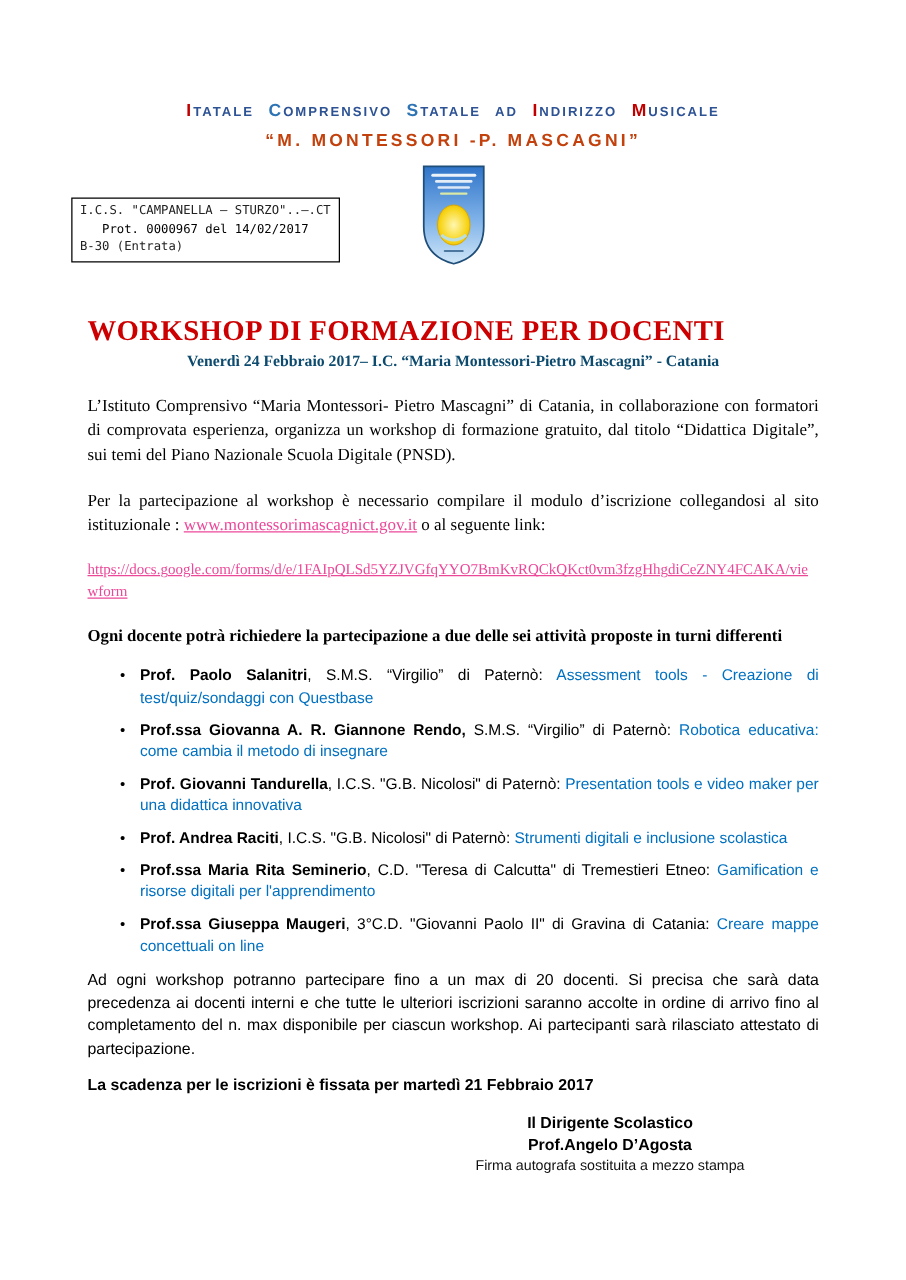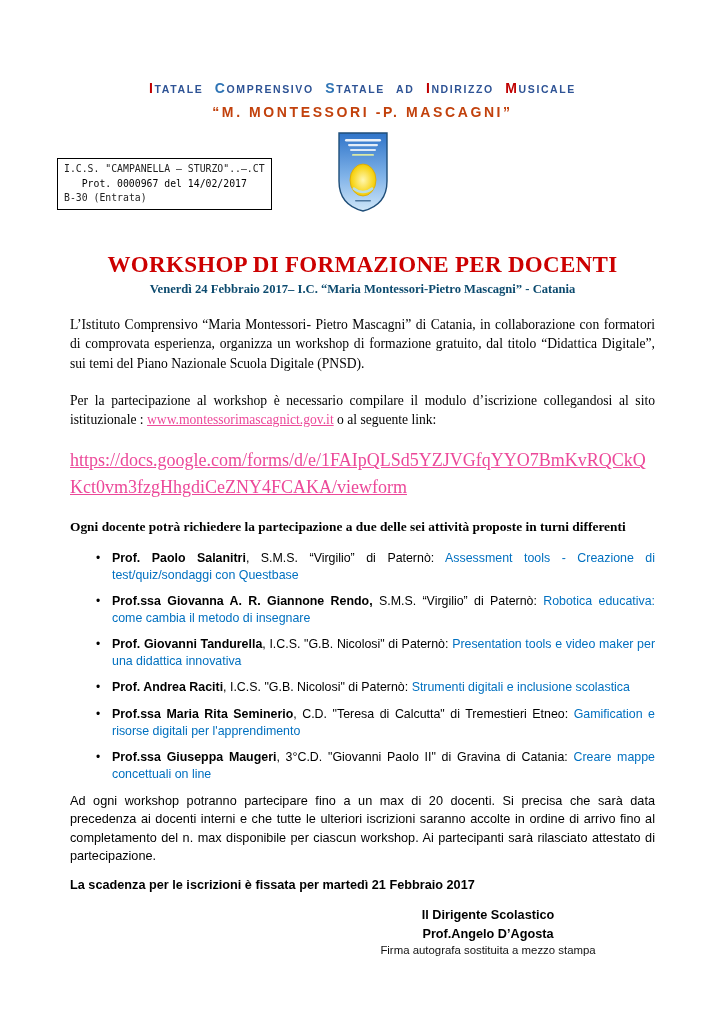--- a/index.html
+++ b/index.html
@@ -56,7 +56,7 @@
   
   .doc-title {
     margin-top:18px;
-    text-align:center;
+    text-align:left;
     font-size:23px;
     font-weight:bold;
     color:#CC0000;

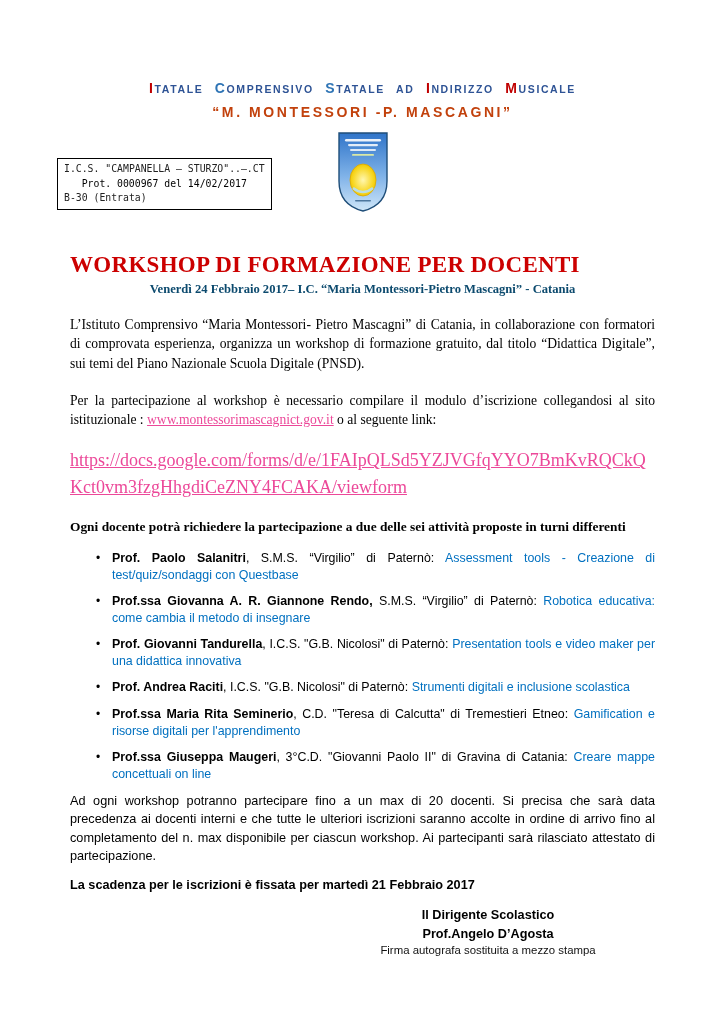--- a/index.html
+++ b/index.html
@@ -84,7 +84,7 @@
   }
   .form-link-p {
     margin-top:18px;
-    font-size:18px;
+    font-size:12px;
     line-height:1.45;
     word-break:break-all;
   }

